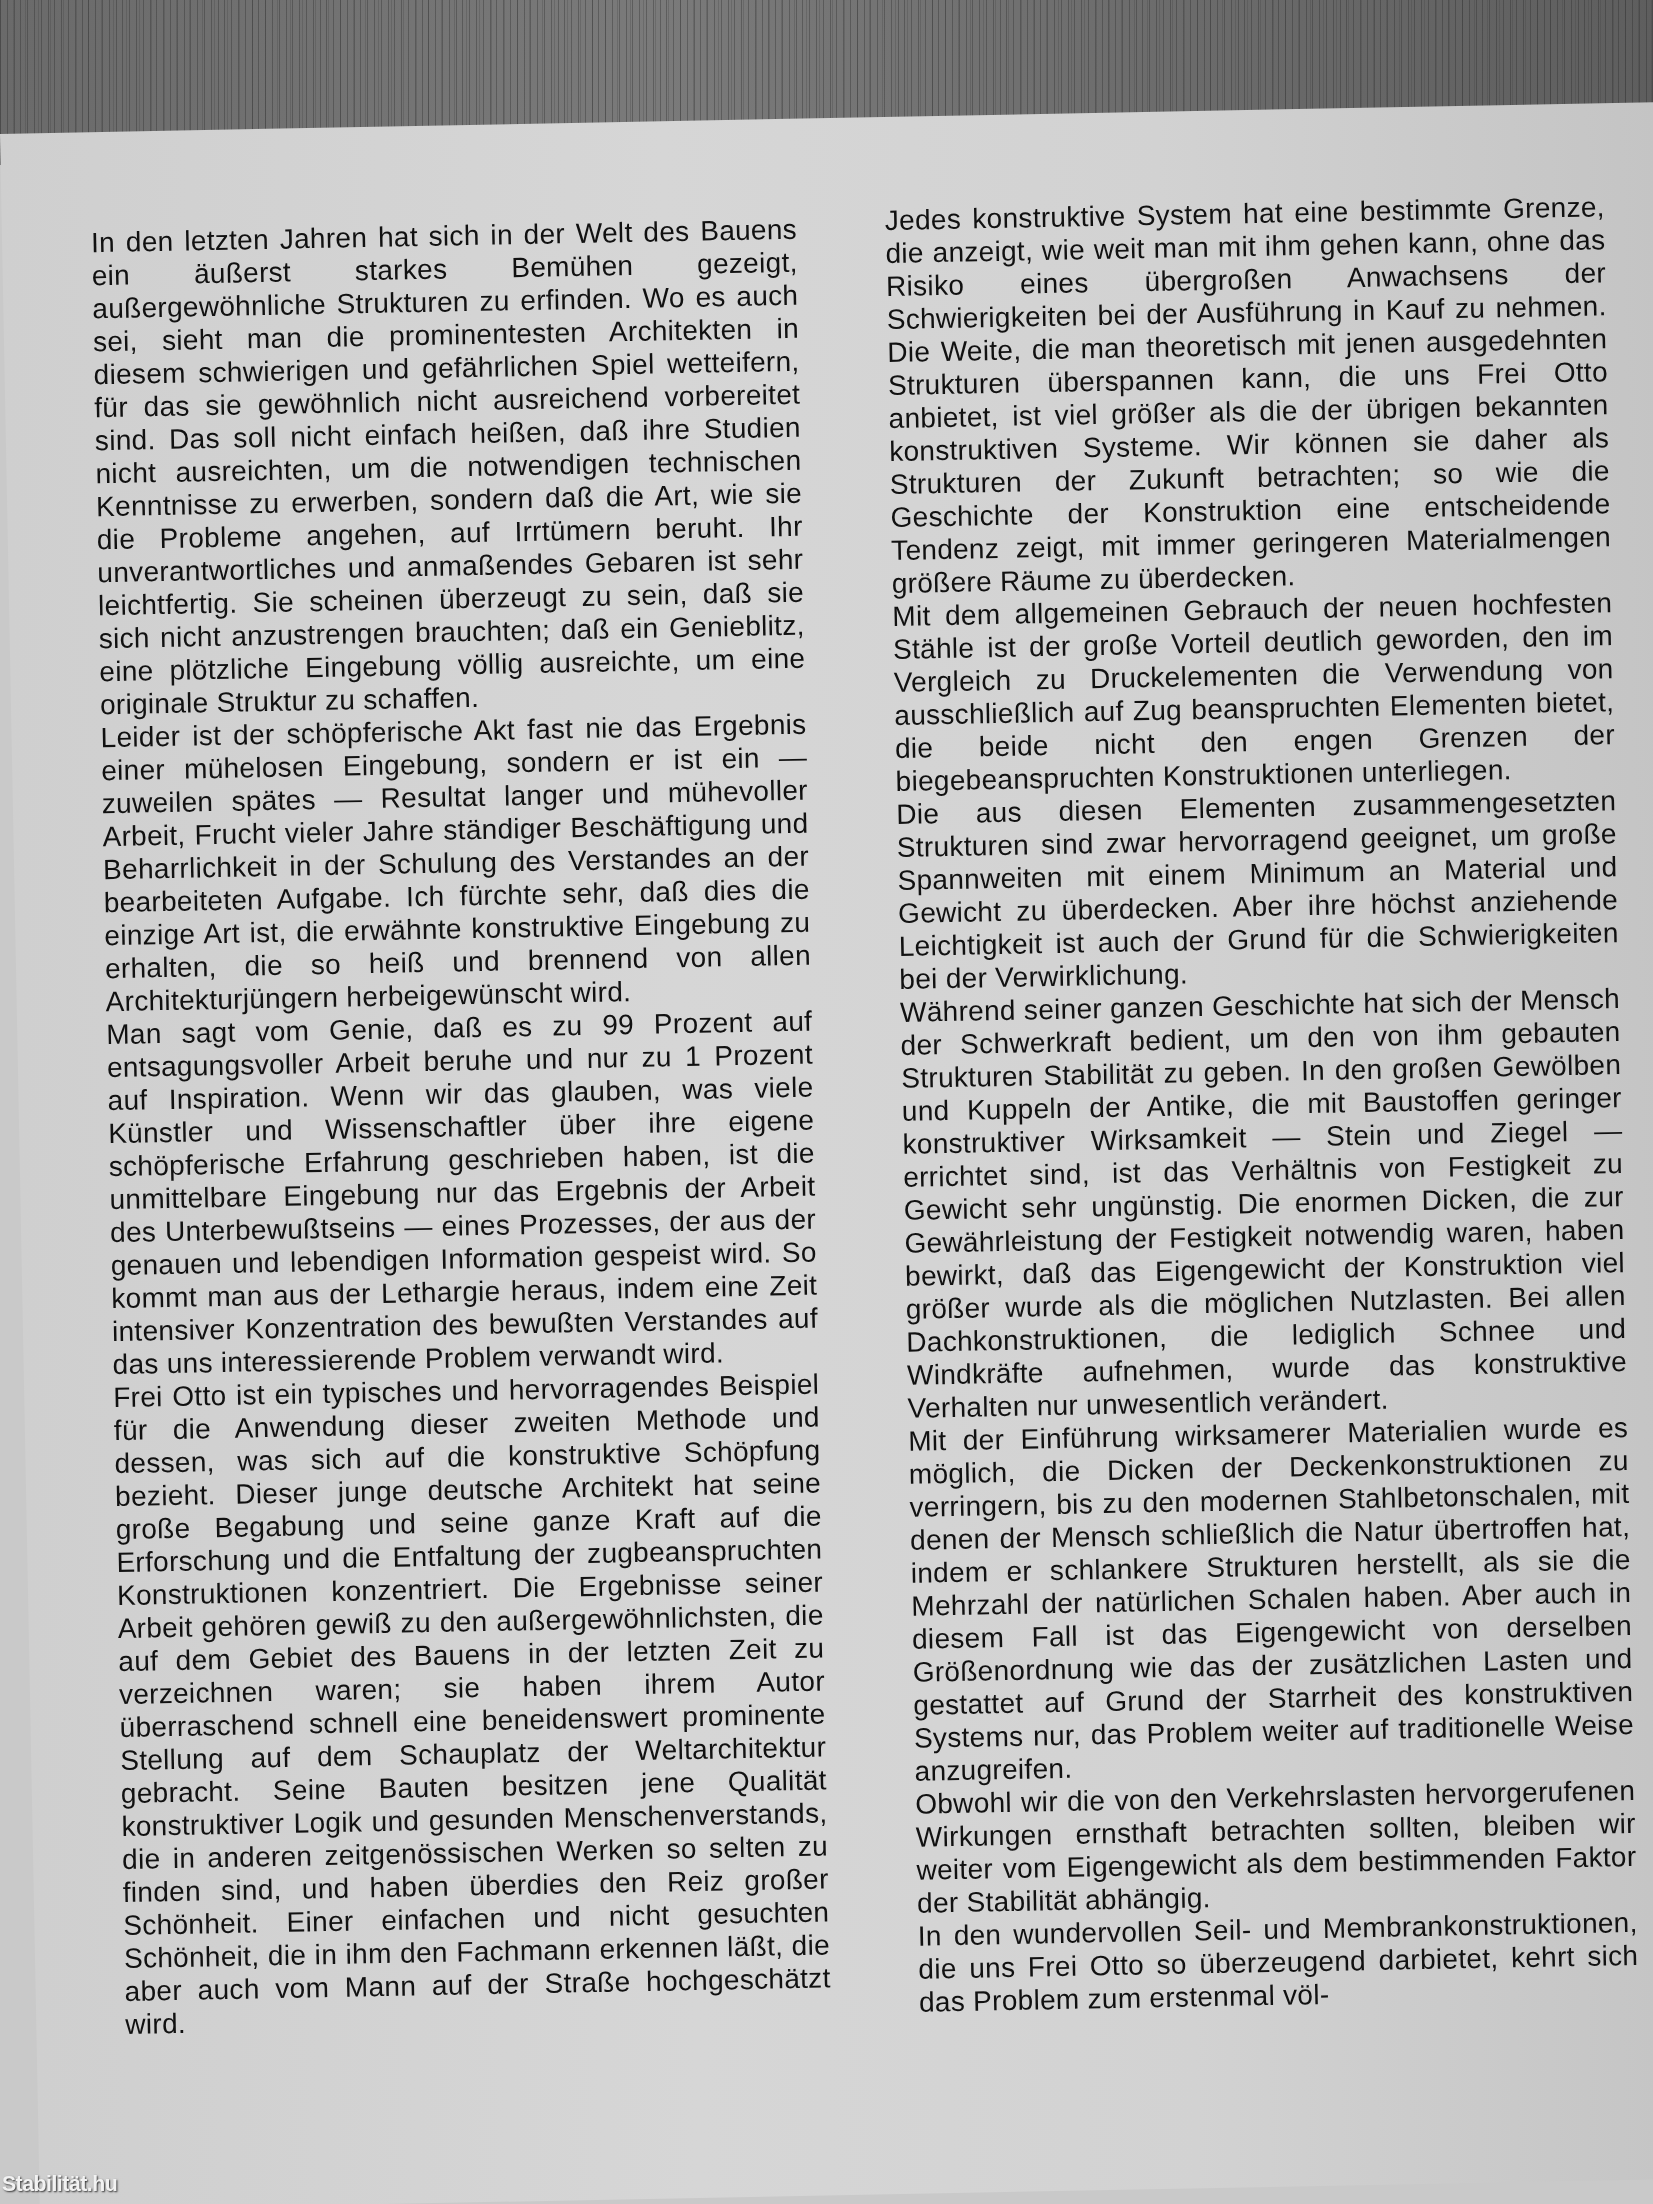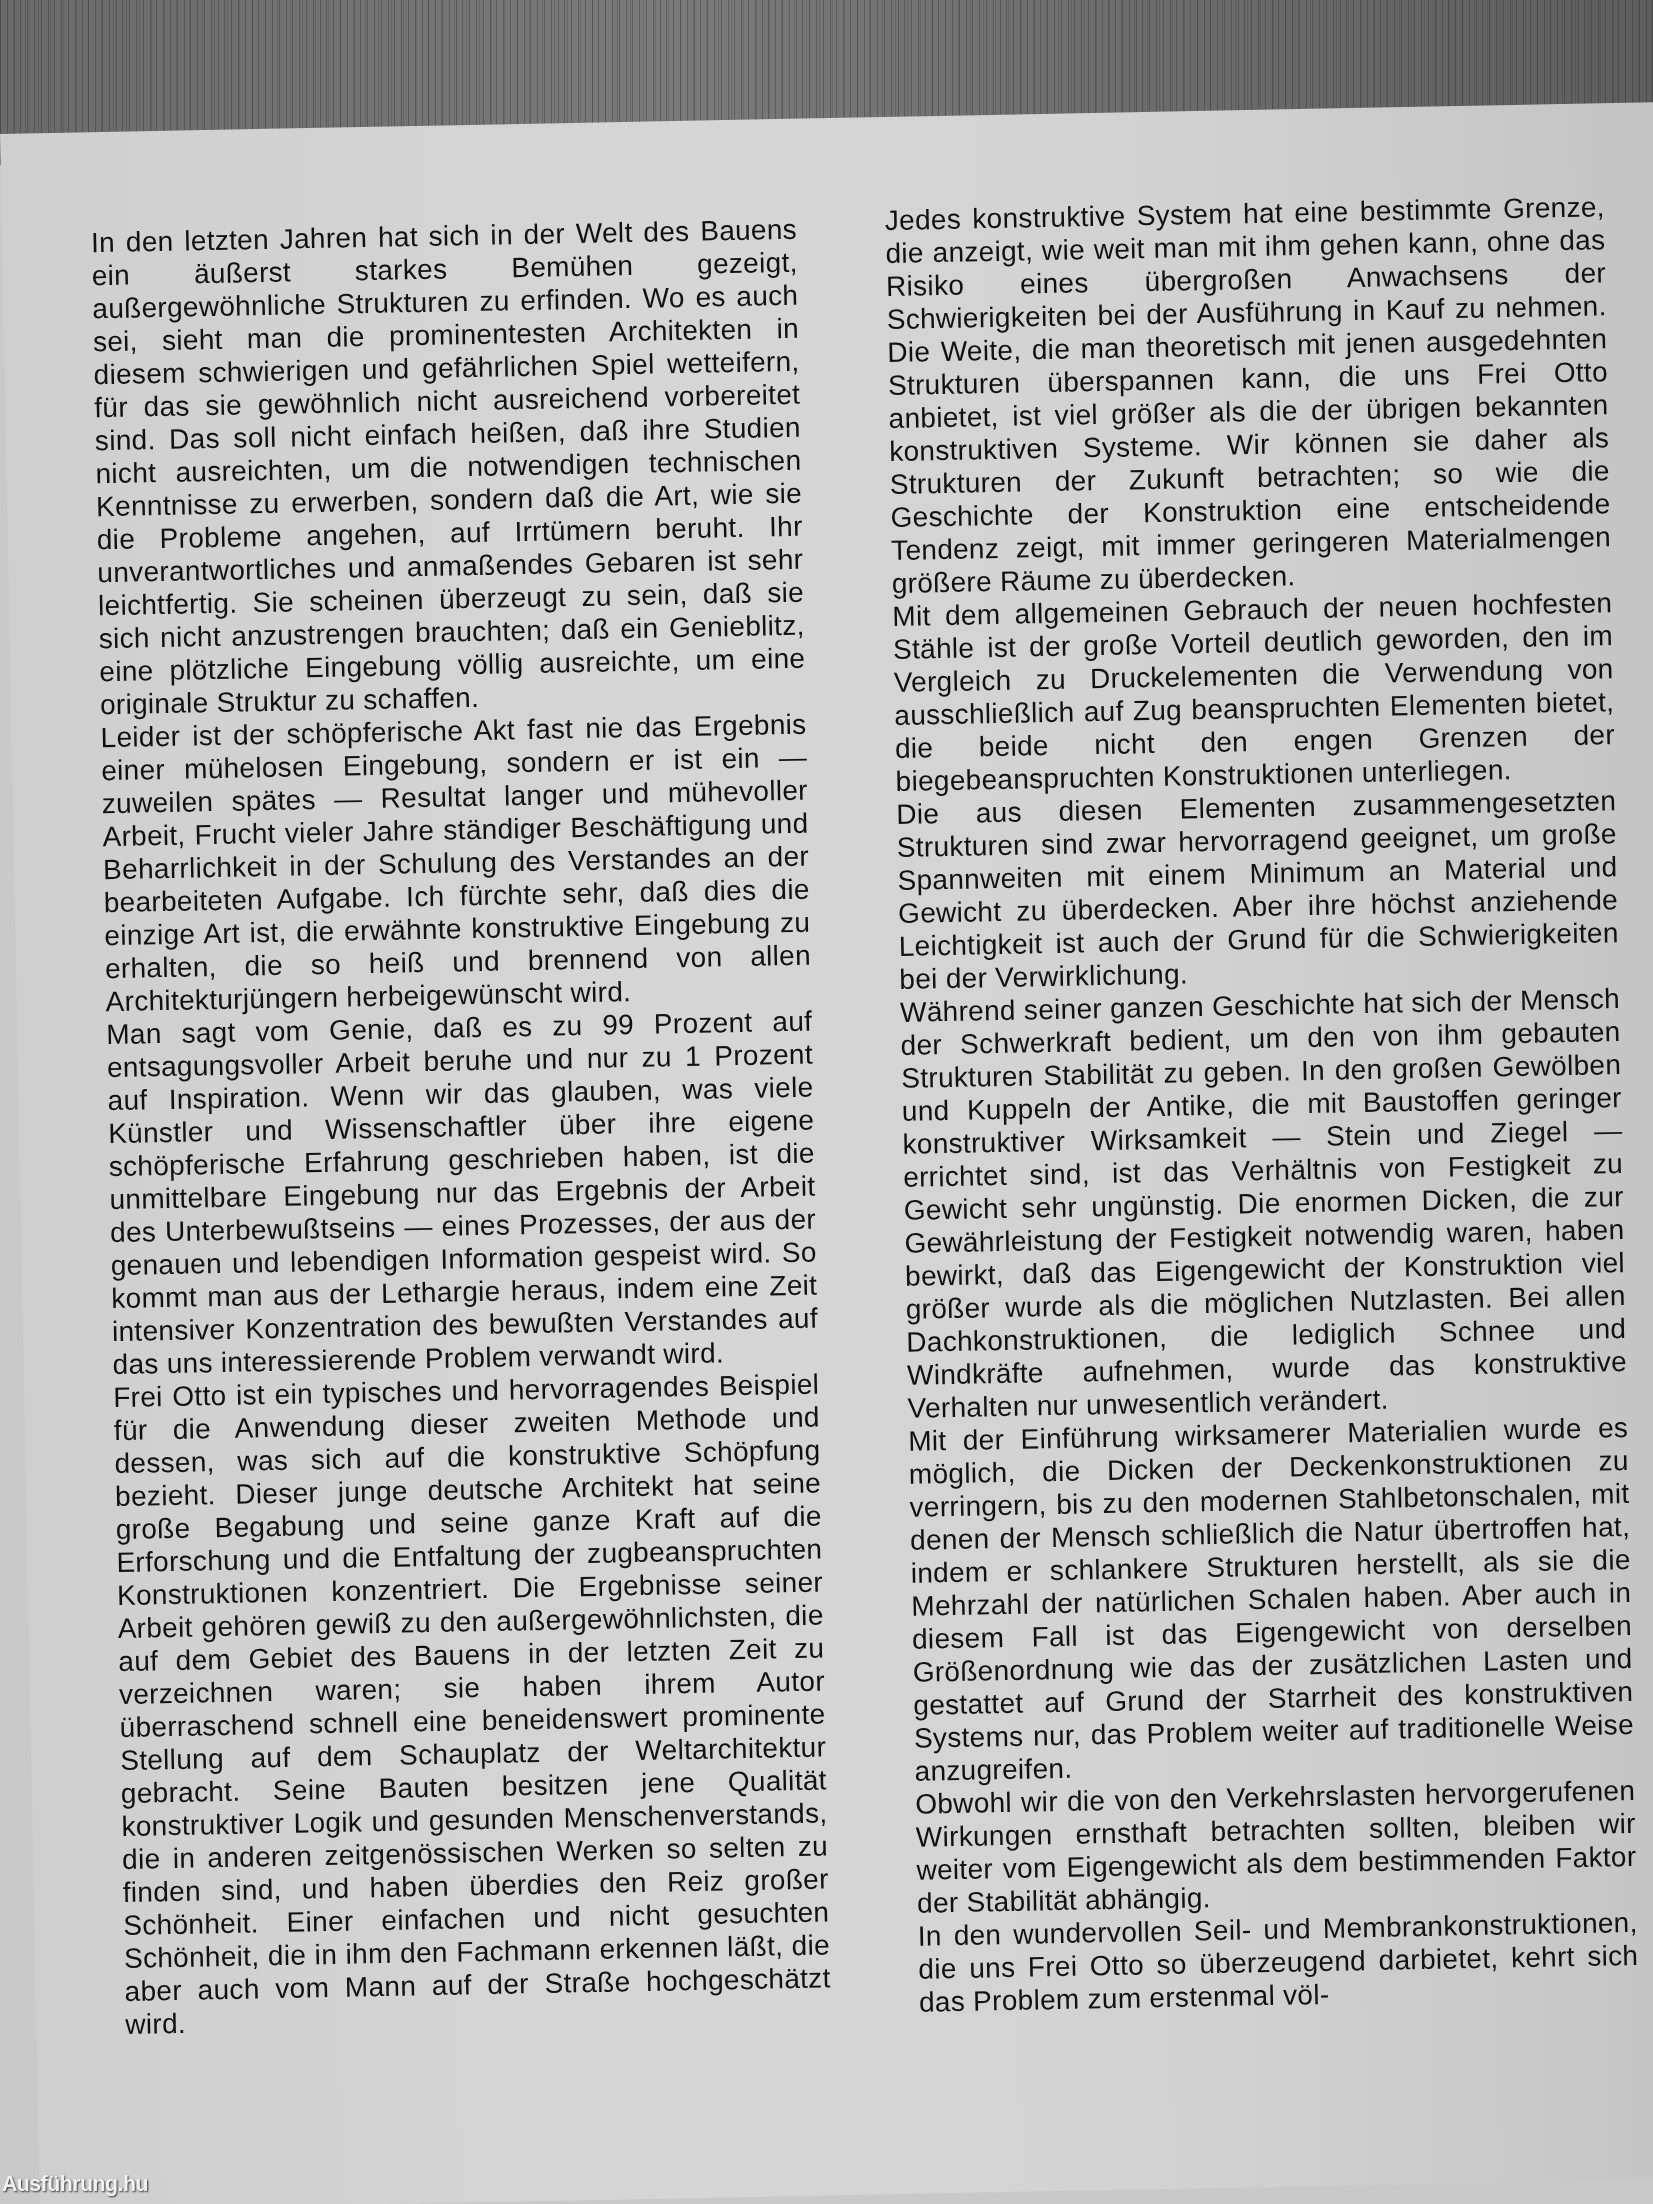--- a/index.html
+++ b/index.html
@@ -60,7 +60,7 @@
   </div>
 </div>
 
-<div class="watermark">Ausführung.hu</div>
+<div class="watermark">Stabilität.hu</div>
 
 
 </body></html>

